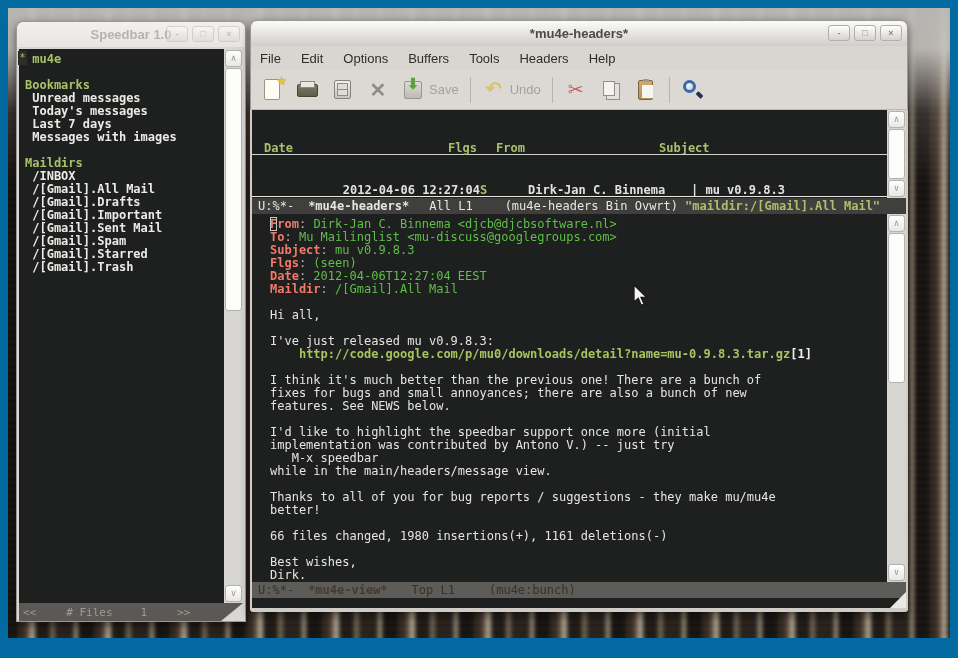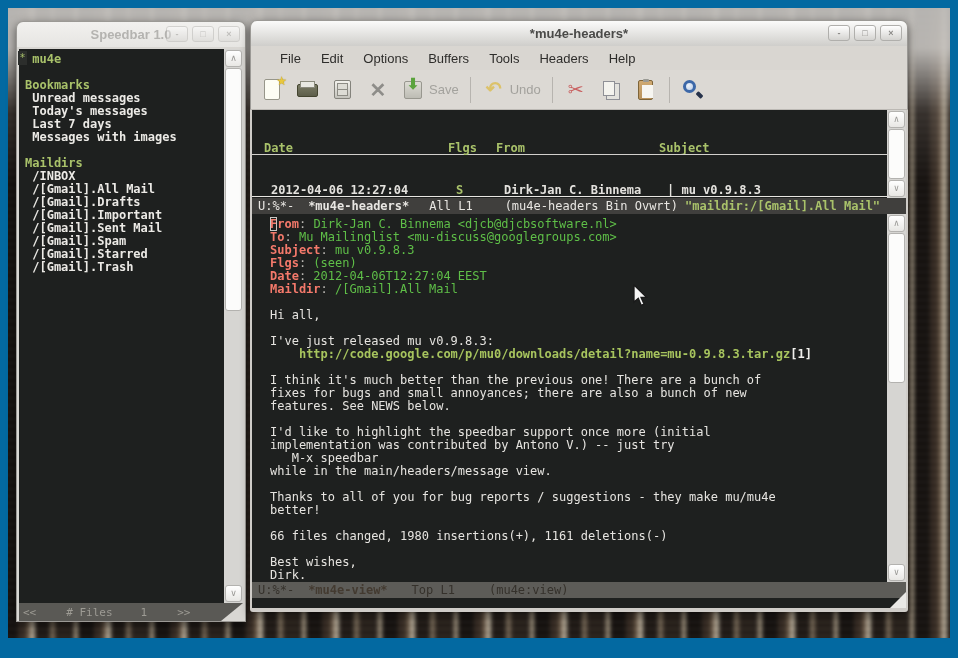--- a/index.html
+++ b/index.html
@@ -67,7 +67,7 @@
   #emacs-win { left:250px; top:20px; width:658px; height:592px; }
   .menubar { height:24px; background:#d9d6d1; border-left:1px solid #9b9995;
              border-right:1px solid #9b9995; display:flex; align-items:center;
-             padding-left:20px; gap:2px; font-size:13px; color:#2e2d2b; }
+             padding-left:0; gap:2px; font-size:13px; color:#2e2d2b; }
   .menu-item { padding:3px 9px; }
   .toolbar { height:40px; background:#dcd9d4; border-left:1px solid #9b9995;
              border-right:1px solid #9b9995; border-bottom:1px solid #bcb9b4;

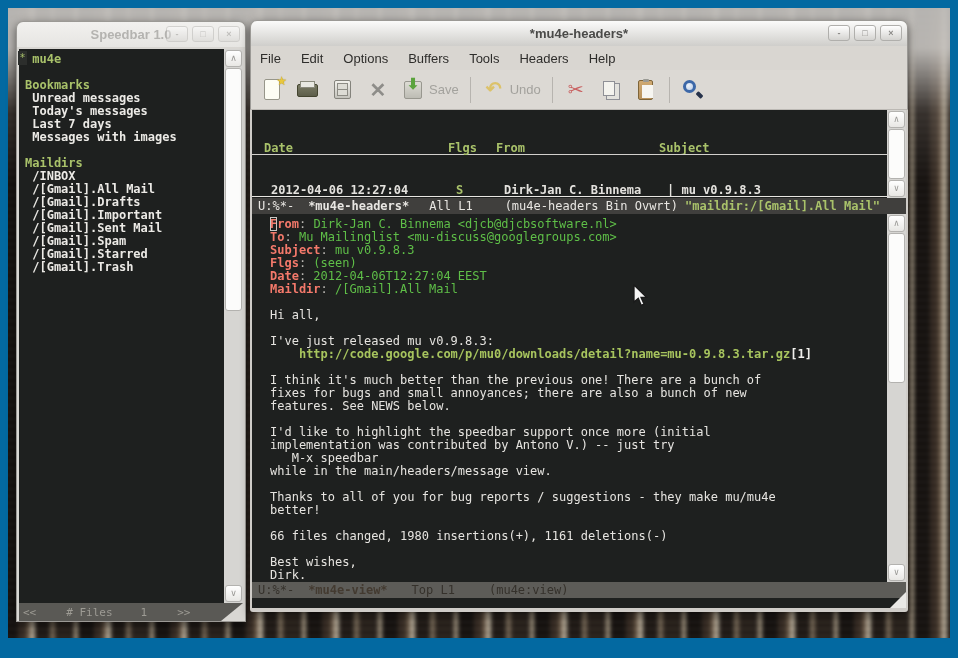--- a/index.html
+++ b/index.html
@@ -136,7 +136,7 @@
   .hrow-sel { font-weight:bold; border-bottom:1px solid #e8e6e2; }
   .hrow .hcol-flags { color:#a9c26a; }
   .hrow-head .hcol-flags { color:#a9c26a; }
-  .hrow .date-cell { padding-left:19px; width:204px; flex:0 0 auto; }
+  .hrow .date-cell { padding-left:19px; width:228px; flex:0 0 auto;text-align:right; }
   .trunc-arrow { position:absolute; right:1px; top:0; color:#7cbf4f; }
 
   .modeline-a { height:16px; background:#403f3d; color:#e8e6e2; display:flex;

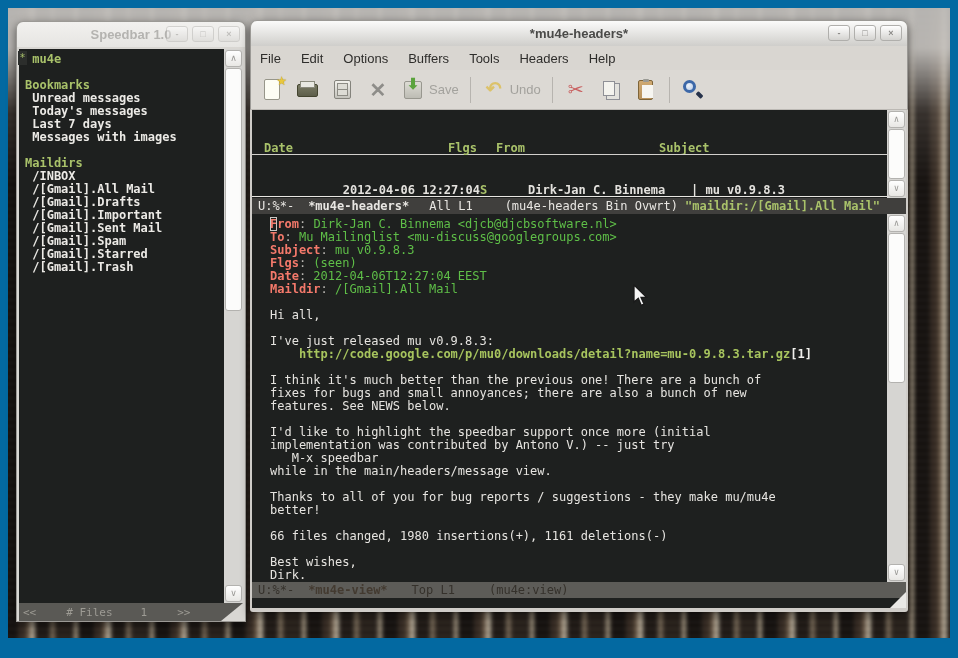--- a/index.html
+++ b/index.html
@@ -320,7 +320,7 @@
         <span>U:%*-</span>
         <span class="mlbuf" style="margin-left:14px">*mu4e-view*</span>
         <span style="margin-left:24px">Top L1</span>
-        <span style="margin-left:34px">(mu4e:view)</span>
+        <span style="margin-left:34px">(mu4e:bunch)</span>
       </div>
 
       <div class="minibuffer"></div>

